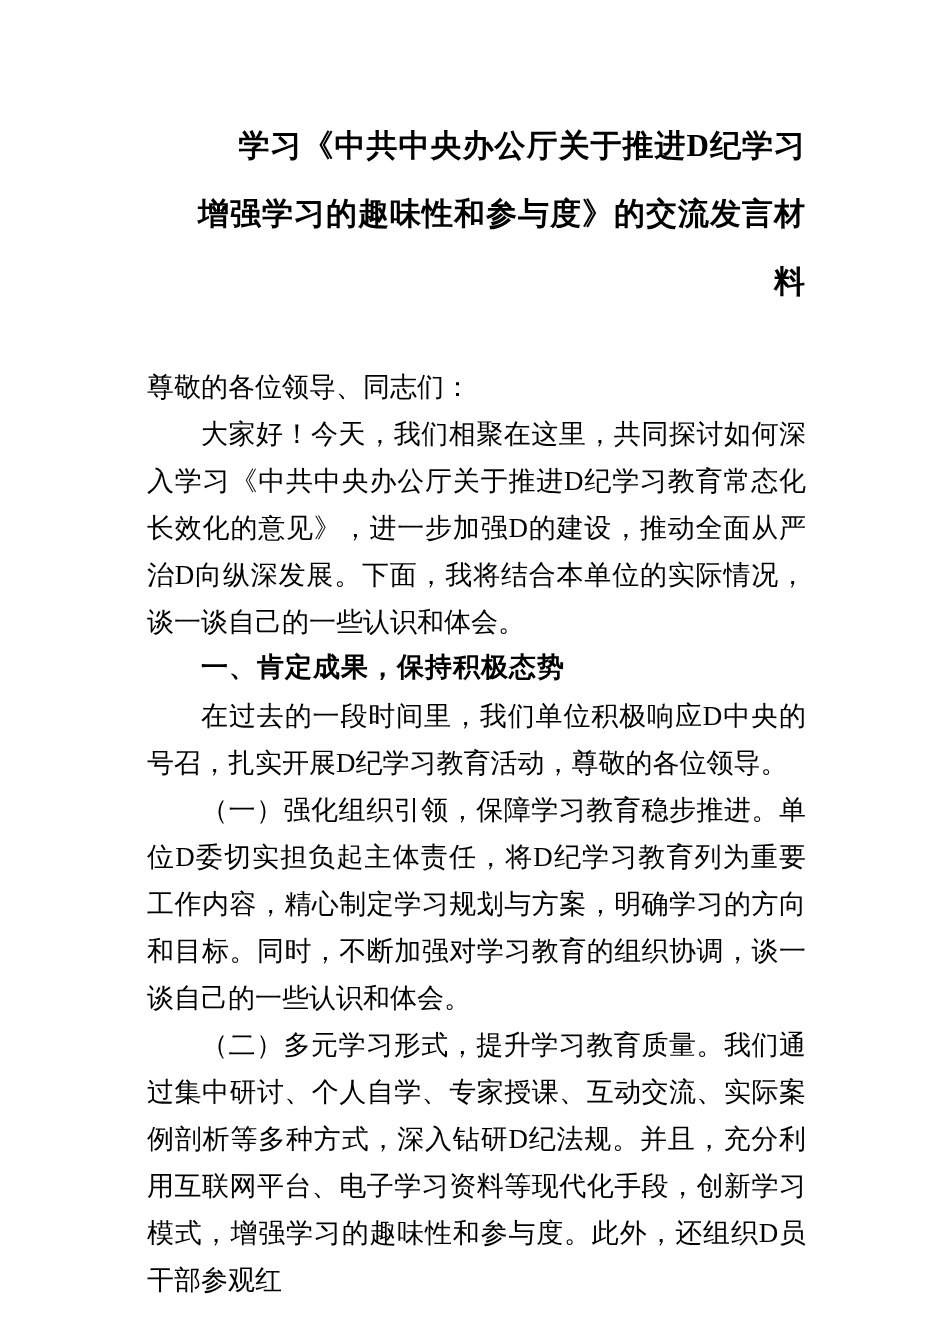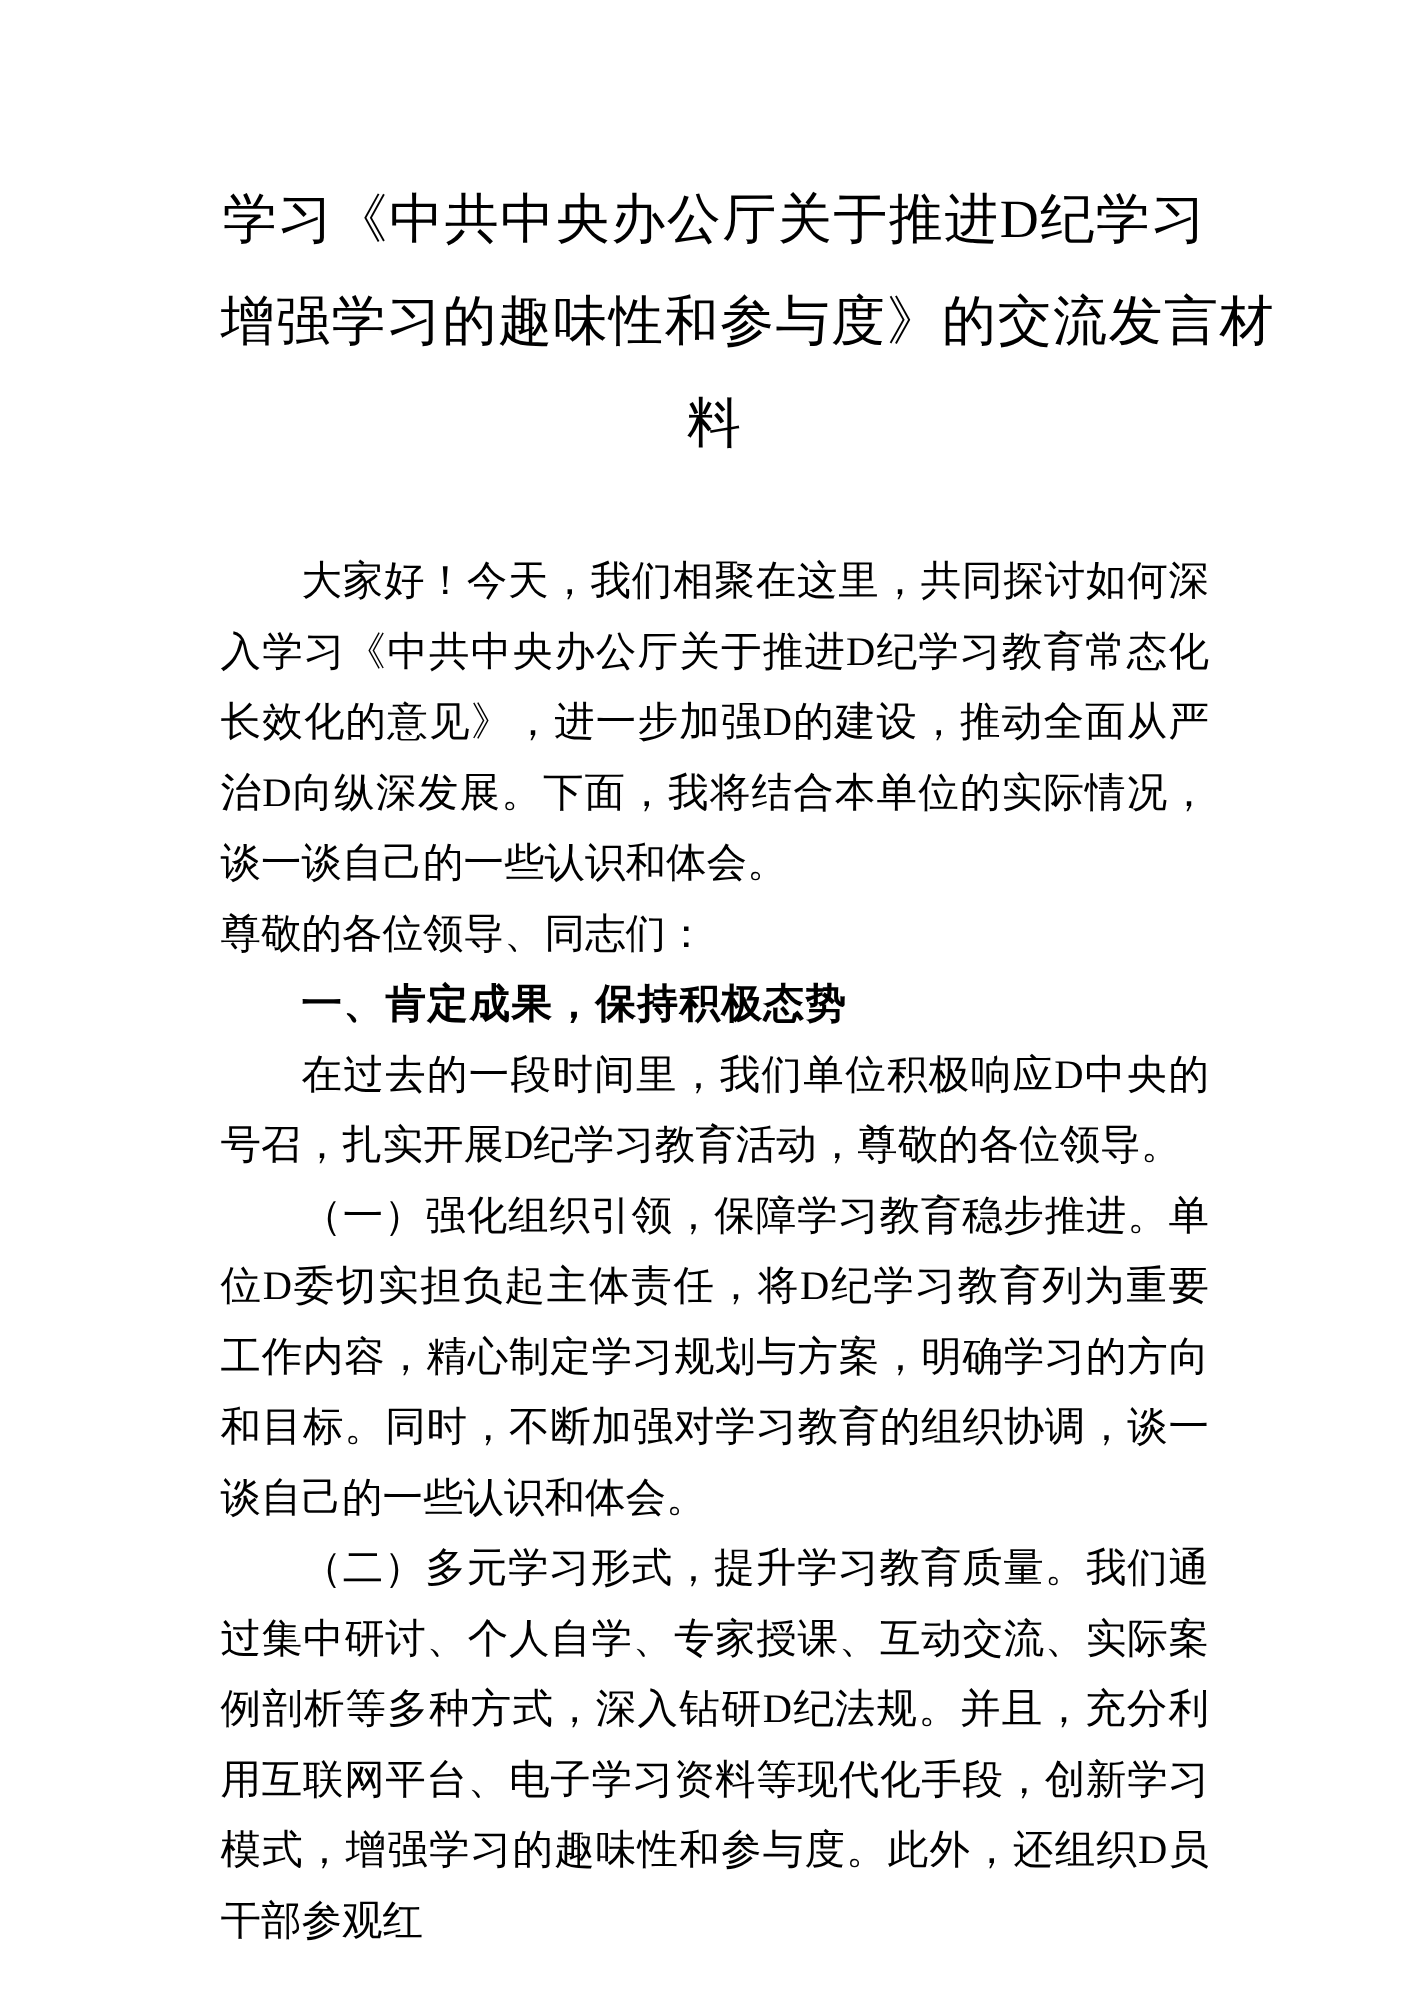--- a/index.html
+++ b/index.html
@@ -21,10 +21,10 @@
   .title {
     margin: 0;
     font-family: "Liberation Serif", "DejaVu Serif", serif;
-    font-weight: normal;
-    font-size: 36px;
+    font-weight: bold;
+    font-size: 31px;
     line-height: 68px;
-    text-align: center;
+    text-align: right;
     letter-spacing: 1px;
   }
   .title-line {

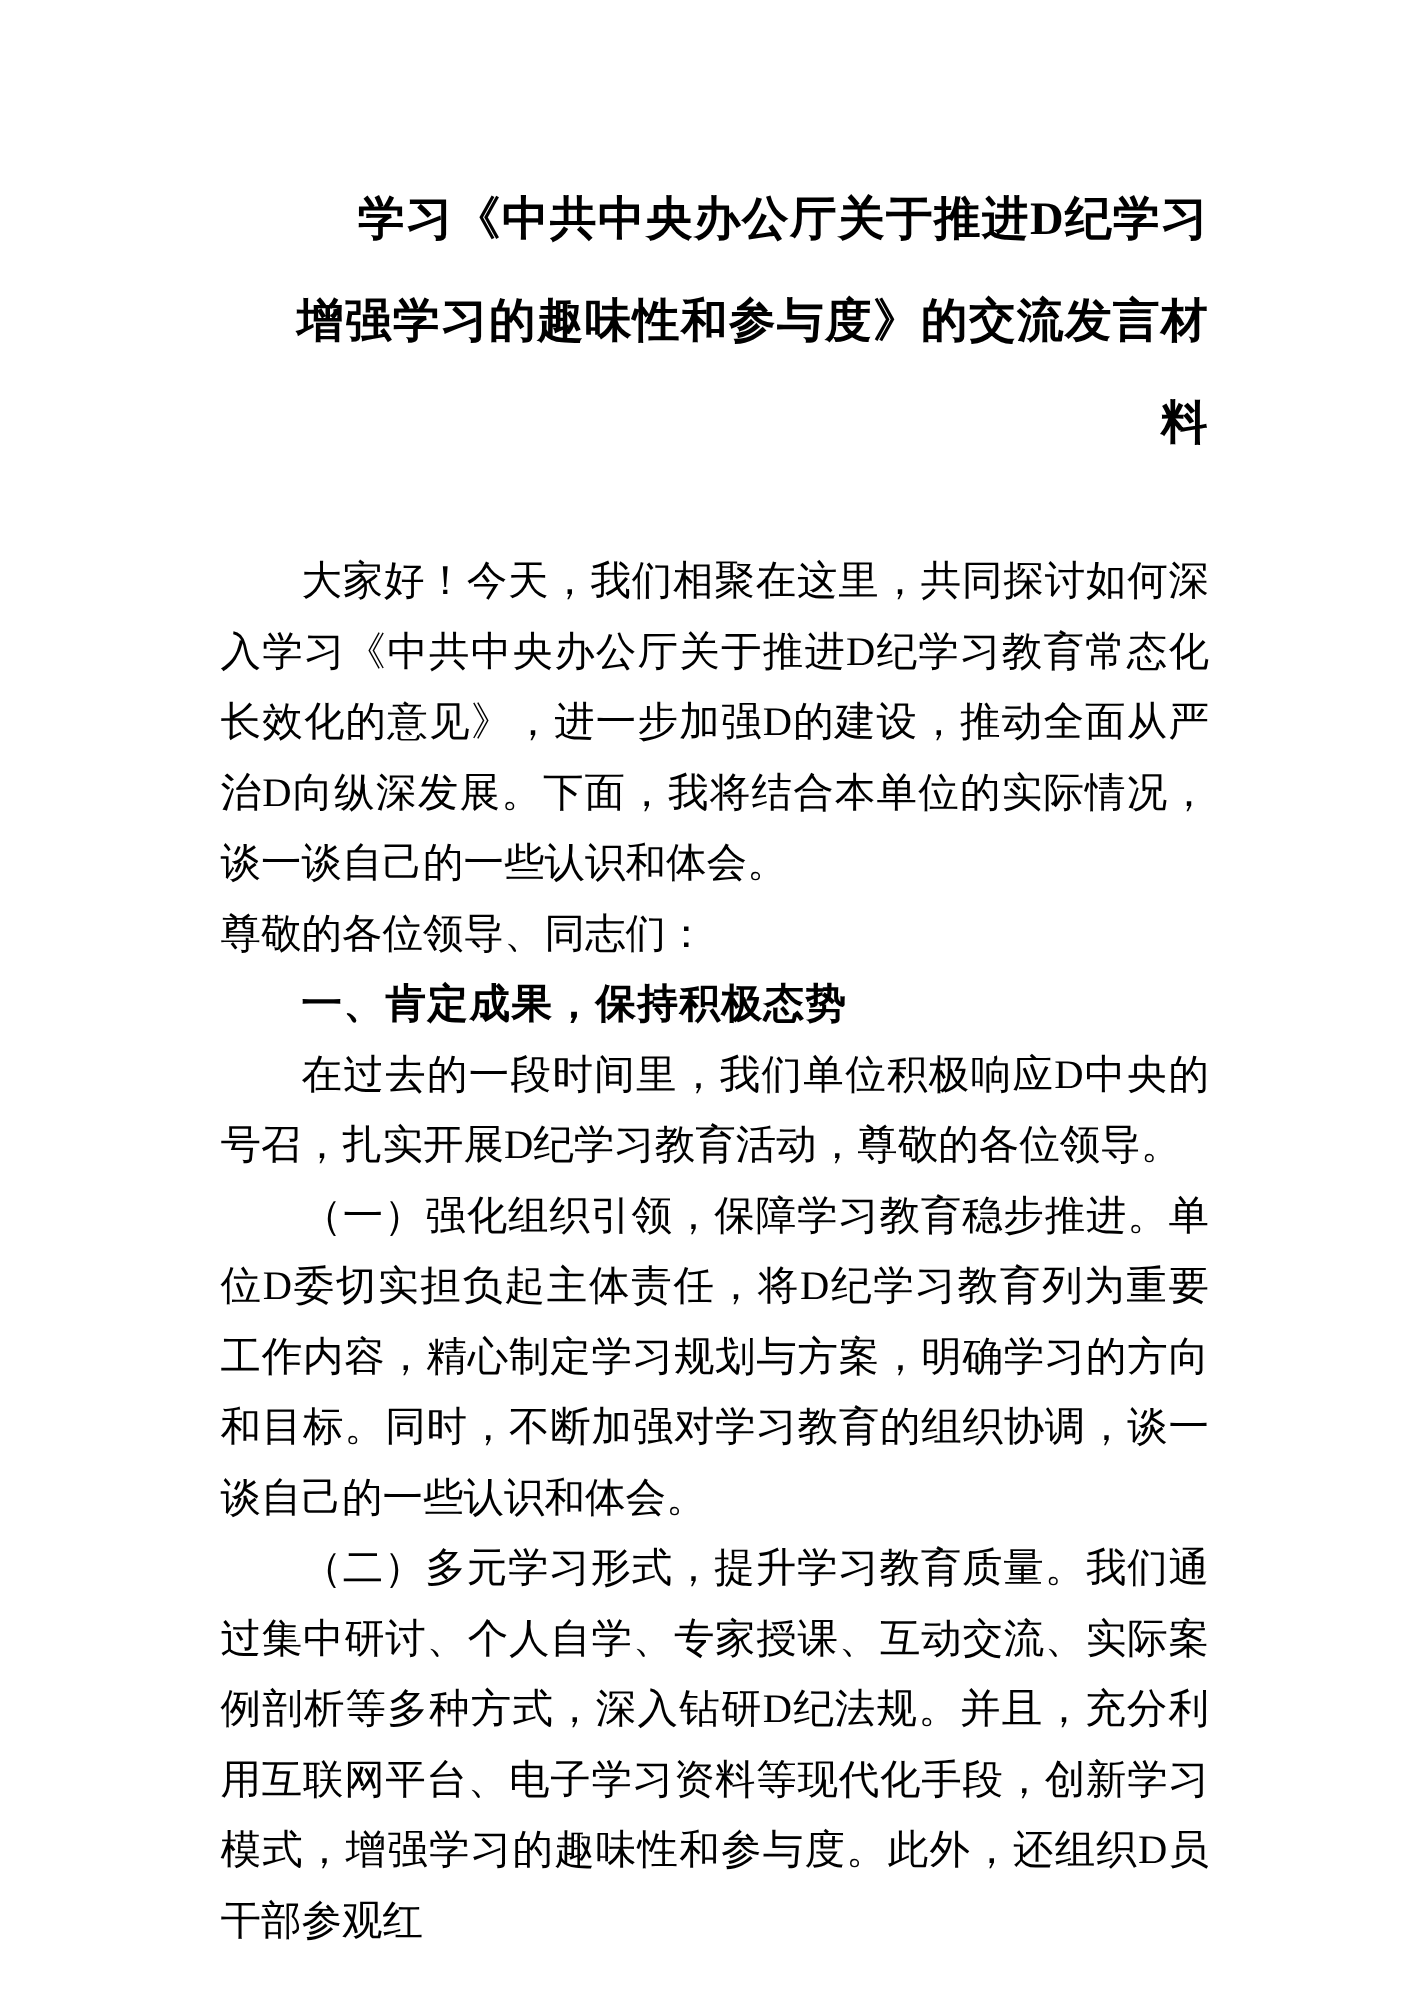--- a/index.html
+++ b/index.html
@@ -65,8 +65,8 @@
   </h1>
 
   <div class="doc-body">
+    <p class="para no-indent">尊敬的各位领导、同志们：</p>
     <p class="para">大家好！今天，我们相聚在这里，共同探讨如何深入学习《中共中央办公厅关于推进D纪学习教育常态化长效化的意见》，进一步加强D的建设，推动全面从严治D向纵深发展。下面，我将结合本单位的实际情况，谈一谈自己的一些认识和体会。</p>
-    <p class="para no-indent">尊敬的各位领导、同志们：</p>
     <p class="para section-heading">一、肯定成果，保持积极态势</p>
     <p class="para">在过去的一段时间里，我们单位积极响应D中央的号召，扎实开展D纪学习教育活动，尊敬的各位领导。</p>
     <p class="para">（一）强化组织引领，保障学习教育稳步推进。单位D委切实担负起主体责任，将D纪学习教育列为重要工作内容，精心制定学习规划与方案，明确学习的方向和目标。同时，不断加强对学习教育的组织协调，谈一谈自己的一些认识和体会。</p>

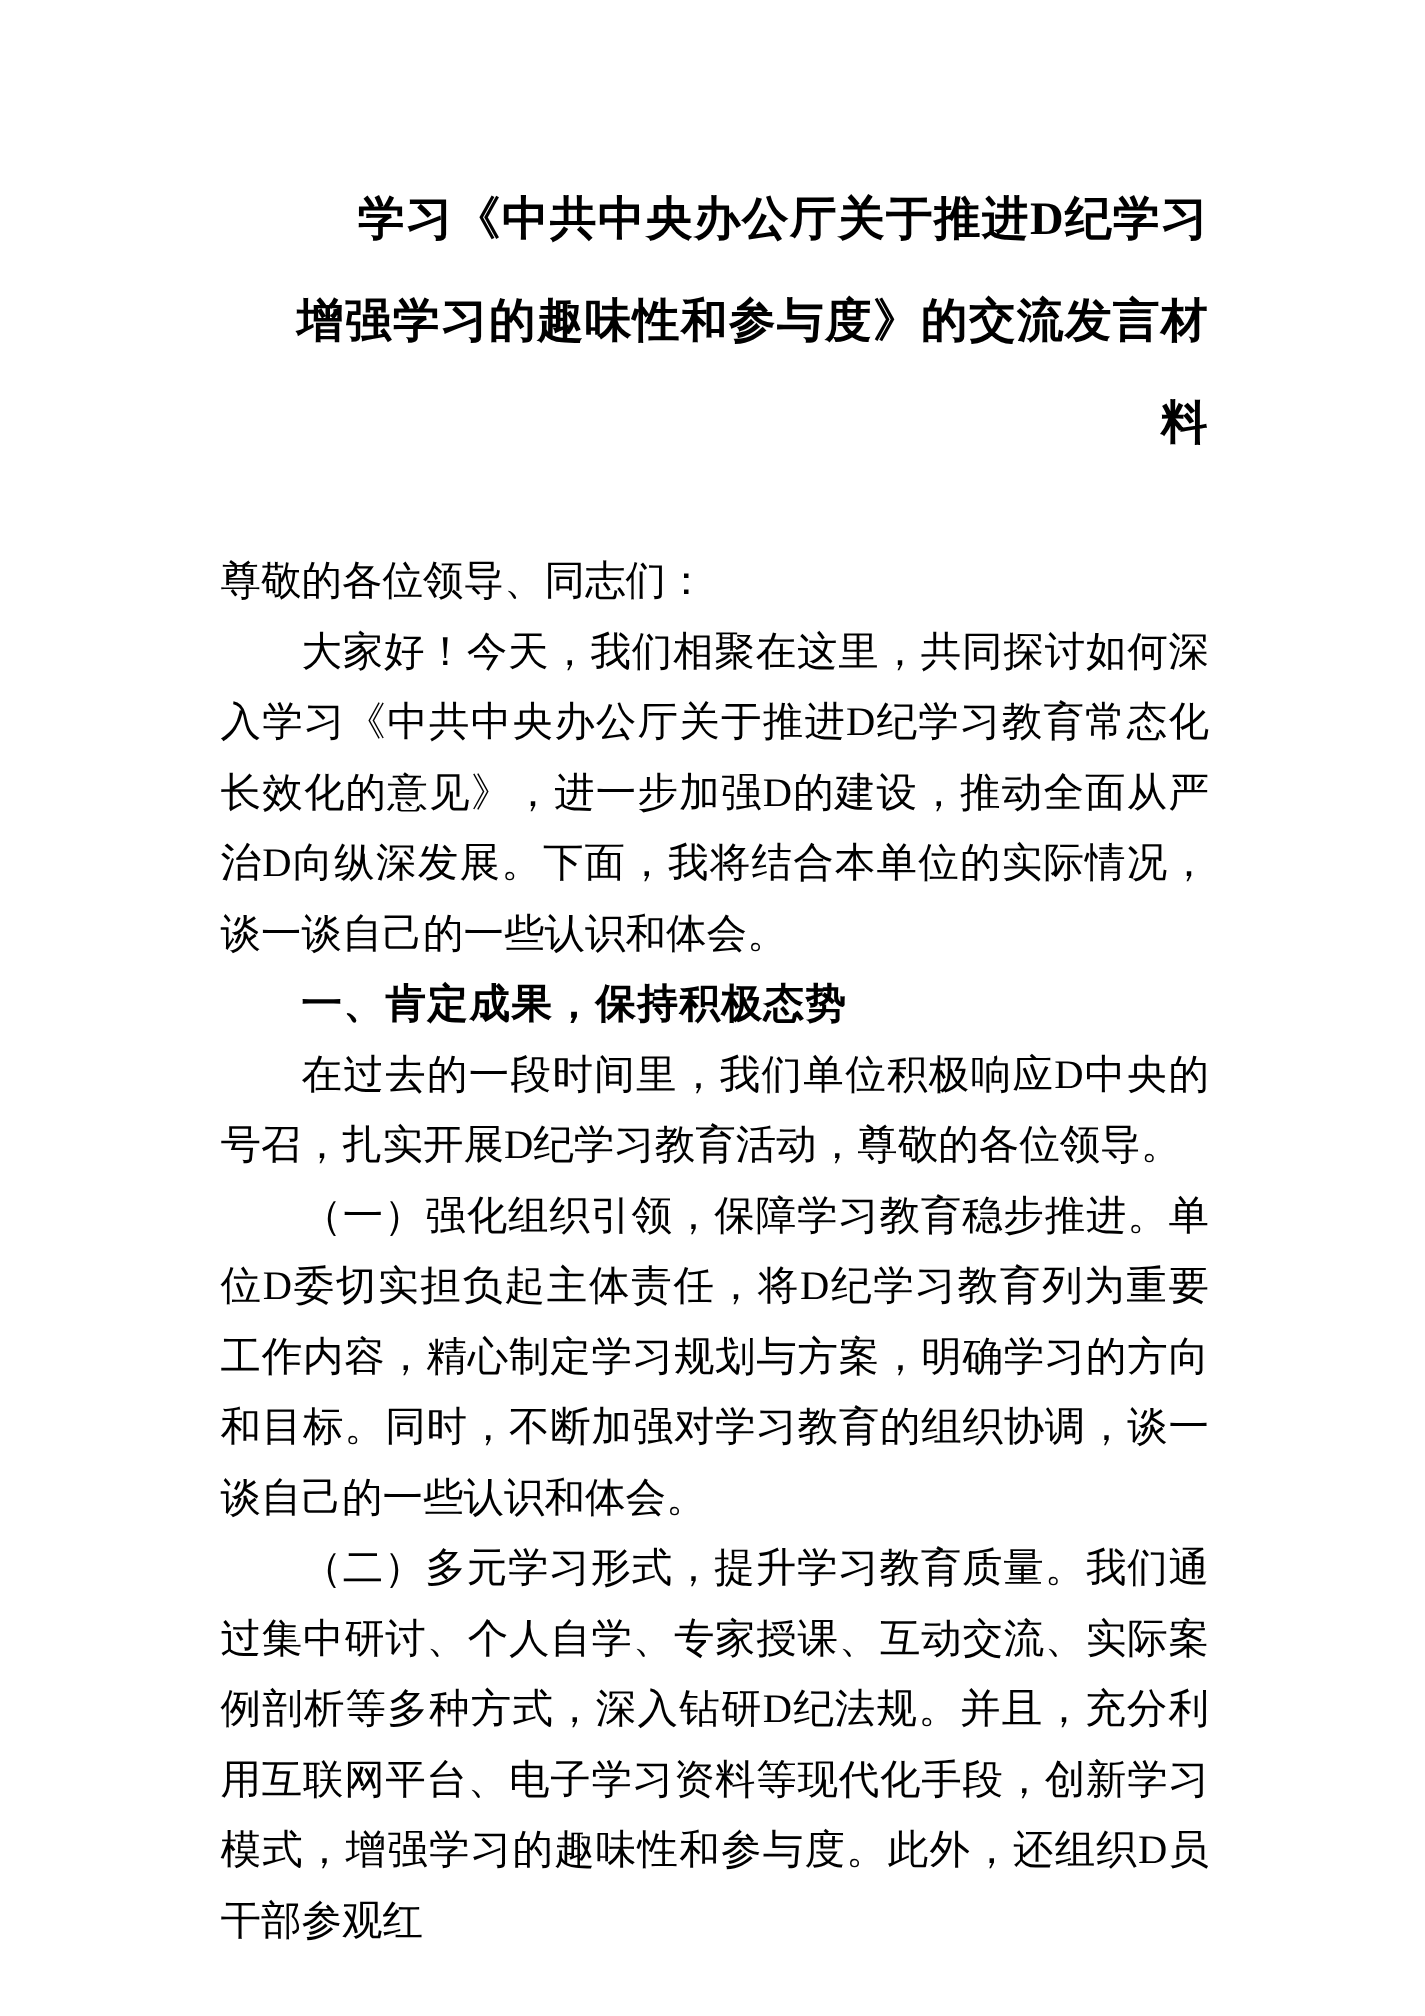--- a/index.html
+++ b/index.html
@@ -47,7 +47,7 @@
     text-indent: 0;
   }
   .para.section-heading {
-    font-family: Liberation Sans, sans-serif;
+    font-family: Liberation Mono, monospace;
     font-weight: bold;
     text-align: left;
     letter-spacing: 1px;

